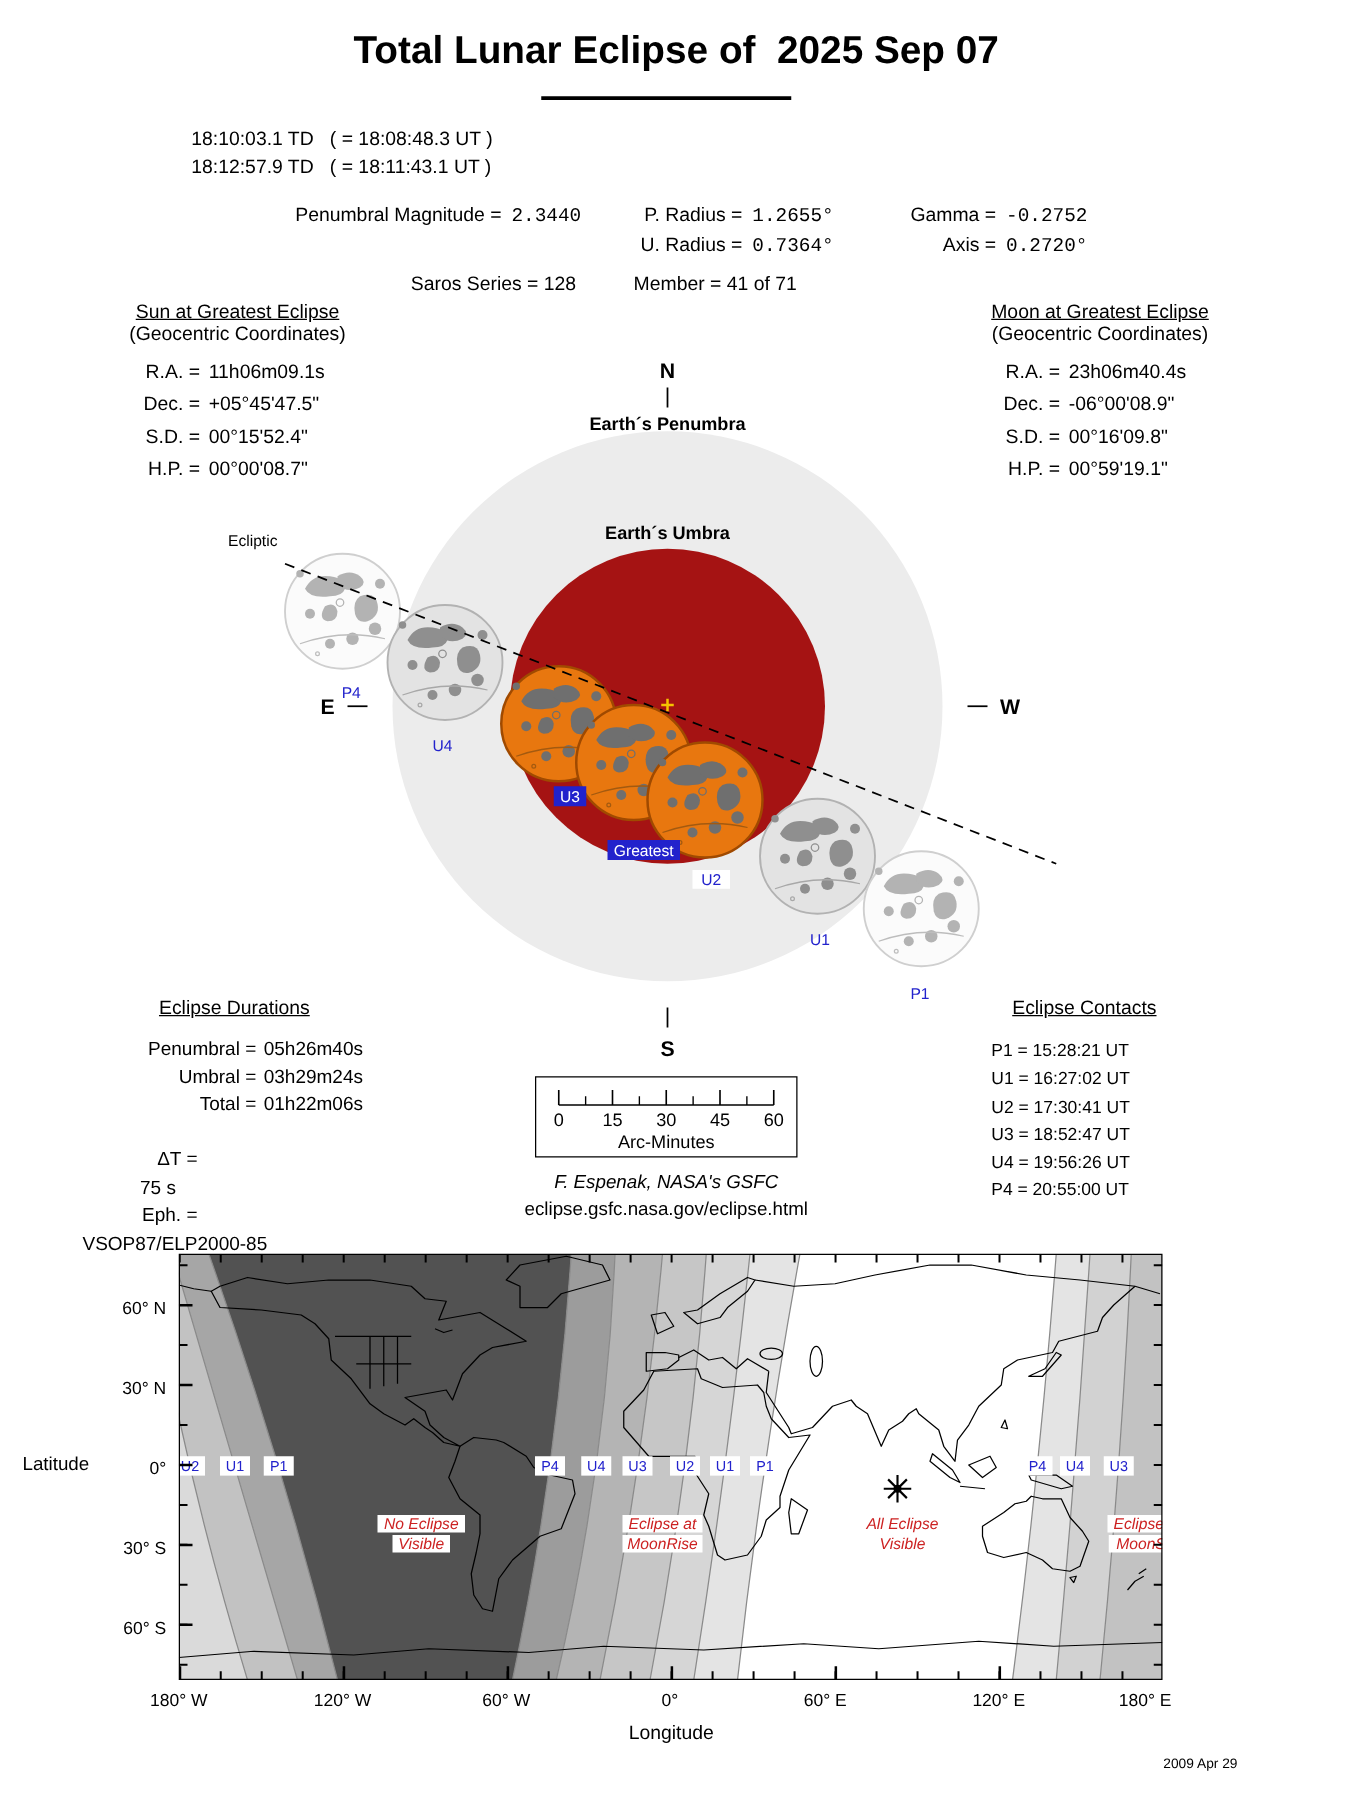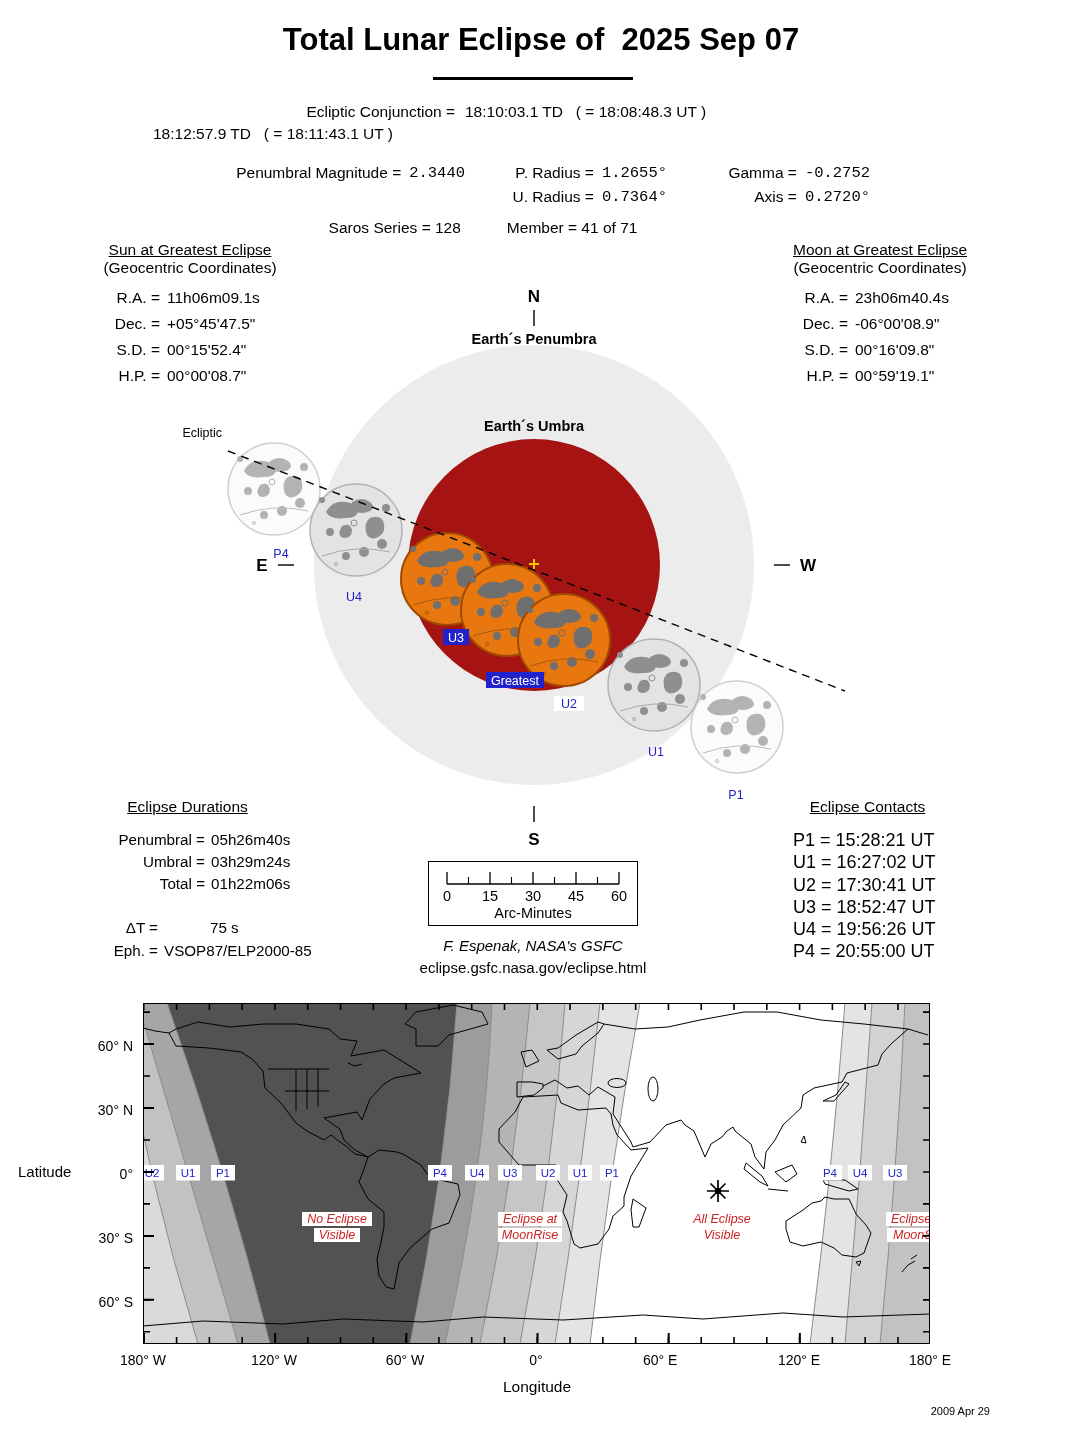--- a/index.html
+++ b/index.html
@@ -43,7 +43,6 @@
 
 <div class="abs" style="left:143px;top:101px;width:800px;font-size:15.5px;">
   <div class="row2">
-    <span class="lb">Ecliptic Conjunction =</span>
     <span class="vl">18:10:03.1 TD   ( = 18:08:48.3 UT )</span>
   </div>
   <div class="row2">

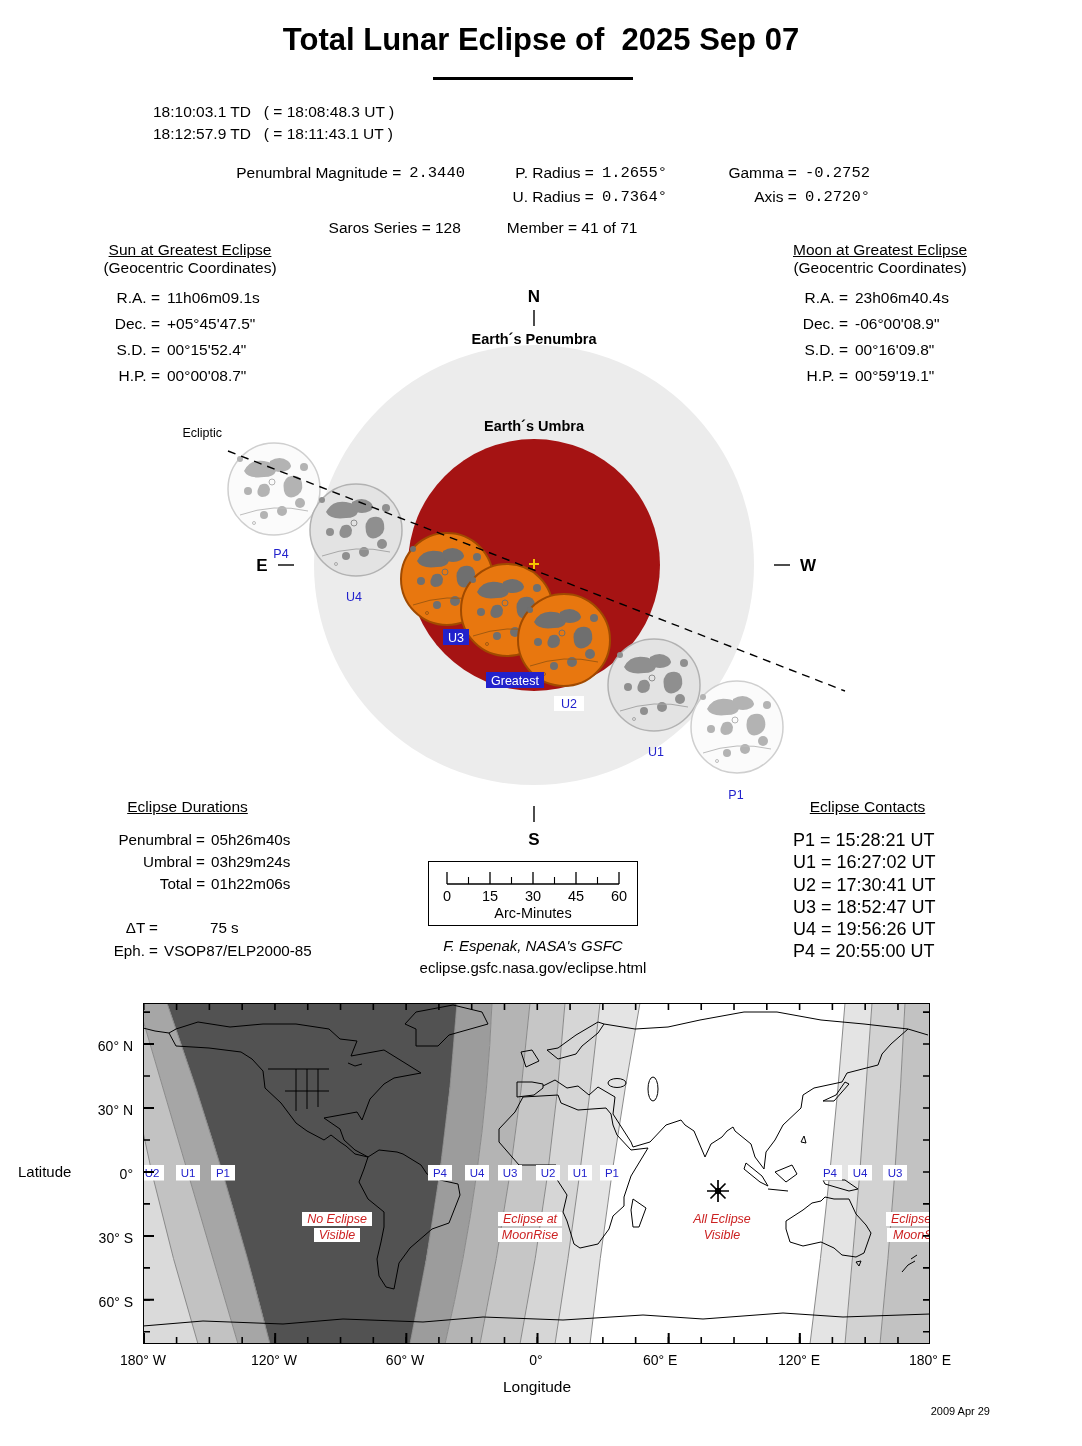--- a/index.html
+++ b/index.html
@@ -24,7 +24,7 @@
   .parrow{display:flex;line-height:22.5px;font-size:15.2px;}
   .parrow .lb{width:98px;text-align:right;white-space:pre;}
   .parrow .vl{margin-left:6px;white-space:pre;}
-  .ctrow{line-height:22.3px;font-size:18px;white-space:pre;}
+  .ctrow{line-height:22.3px;font-size:14px;white-space:pre;}
   .m-total{--mfill:#e8770f;--mstroke:#a04a00;--mmaria:#6f6f6f;--mline:#a35a10;--msw:2;}
   .m-deep{--mfill:#e3e3e3;--mstroke:#b2b2b2;--mmaria:#8f8f8f;--mline:#a8a8a8;--msw:1.5;}
   .m-light{--mfill:#fbfbfb;--mstroke:#cfcfcf;--mmaria:#b3b3b3;--mline:#bdbdbd;--msw:1.5;}

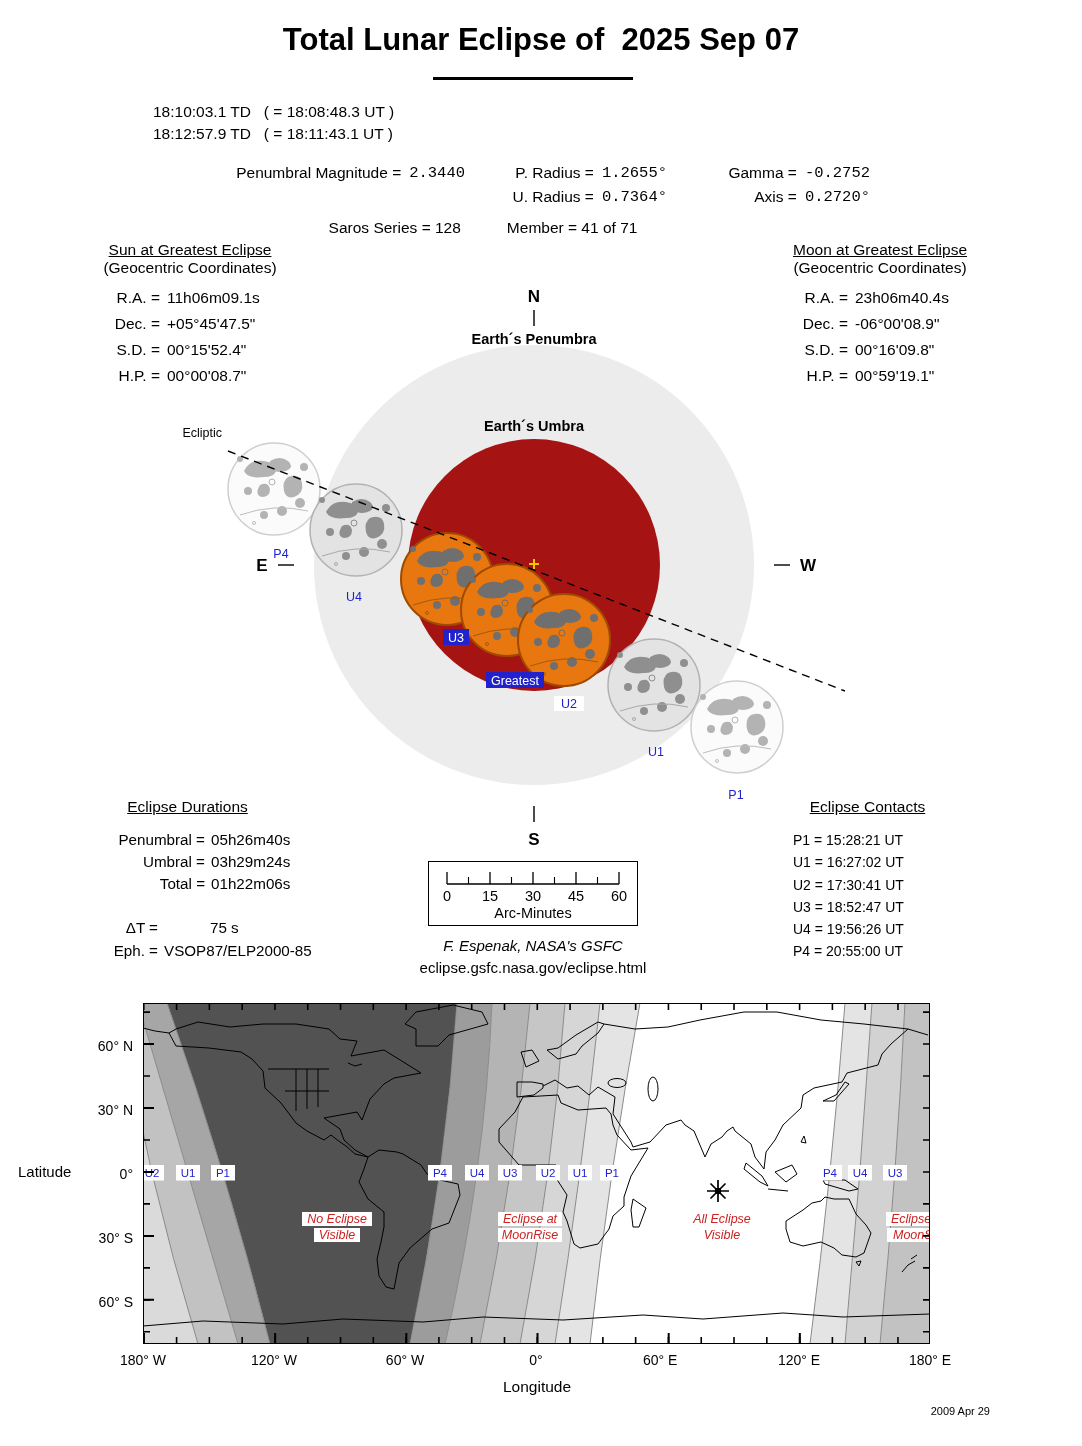--- a/index.html
+++ b/index.html
@@ -21,7 +21,7 @@
   .durrow{display:flex;line-height:22px;font-size:15.2px;}
   .durrow .lb{width:145px;text-align:right;white-space:pre;}
   .durrow .vl{margin-left:6px;white-space:pre;}
-  .parrow{display:flex;line-height:22.5px;font-size:15.2px;}
+  .parrow{display:flex;line-height:22.5px;font-size:15.2px;flex-direction:column;}
   .parrow .lb{width:98px;text-align:right;white-space:pre;}
   .parrow .vl{margin-left:6px;white-space:pre;}
   .ctrow{line-height:22.3px;font-size:14px;white-space:pre;}

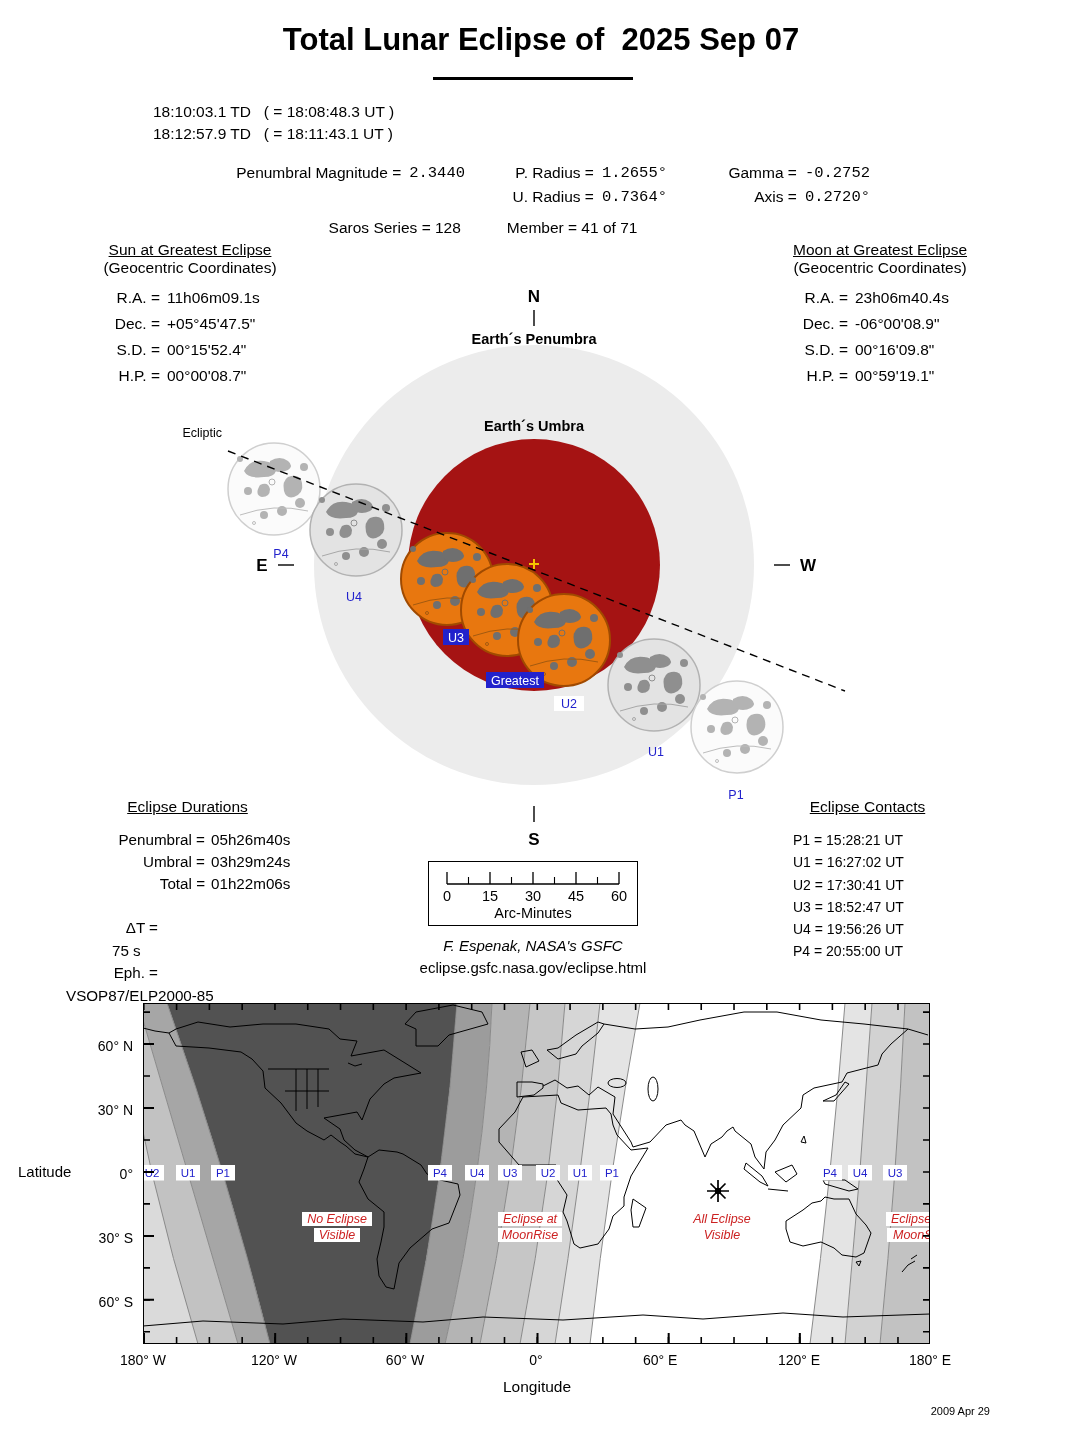--- a/index.html
+++ b/index.html
@@ -371,7 +371,7 @@
 <div class="abs latlon" style="left:501px;top:1352px;width:70px;text-align:center;">0°</div>
 <div class="abs latlon" style="left:643px;top:1352px;width:70px;">60° E</div>
 <div class="abs latlon" style="left:764px;top:1352px;width:70px;text-align:center;">120° E</div>
-<div class="abs latlon" style="left:895px;top:1352px;width:70px;text-align:center;">180° E</div>
+<div class="abs latlon" style="left:895px;top:1352px;width:70px;">180° E</div>
 <div class="abs" style="left:0;top:1378px;width:1074px;text-align:center;font-size:15.5px;">Longitude</div>
 
 <div class="abs" style="left:880px;top:1405px;width:110px;text-align:right;font-size:11px;">2009 Apr 29</div>

